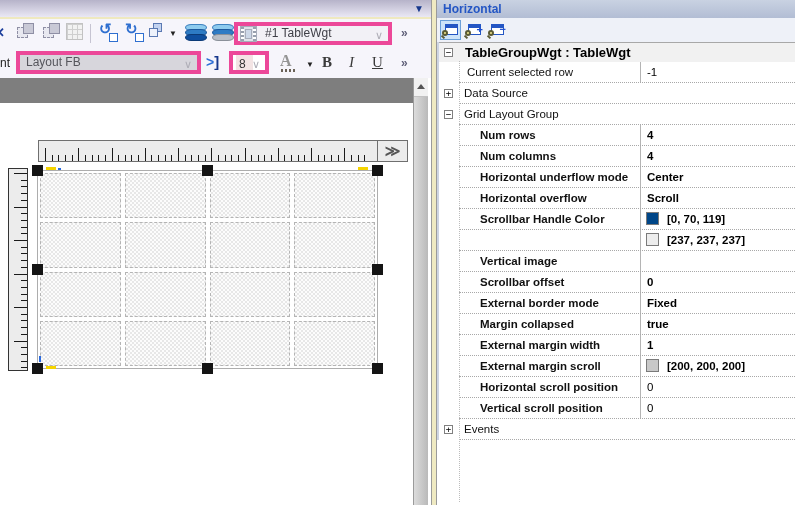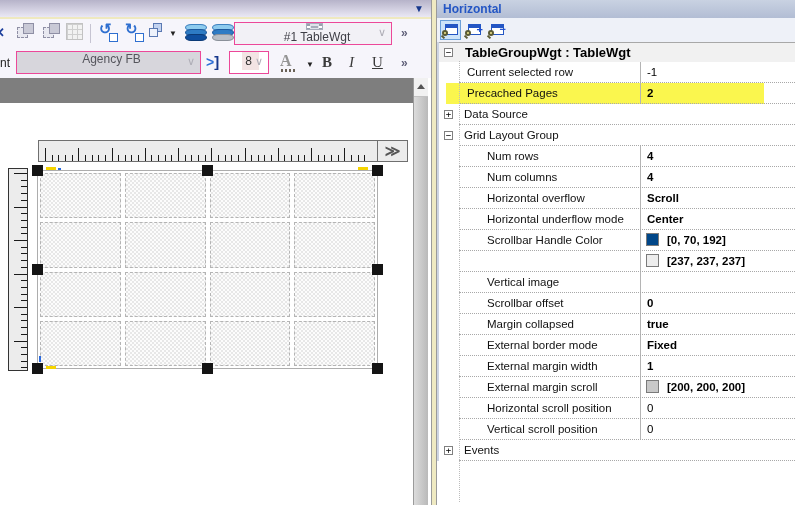--- a/index.html
+++ b/index.html
@@ -37,7 +37,7 @@
   .lay .l2{top:6px;background:#2e7bc4;border:1px solid #1c5a9e;}
   .lay .l3{top:11px;background:#0f4e9e;border:1px solid #0b3a77;}
   .lay.gray .l3{background:#b9bec6;border-color:#8a9099;}
-  .combo{position:absolute;box-sizing:border-box;border:1px solid #ec4899;display:flex;align-items:center;flex-direction:column;}
+  .combo{position:absolute;box-sizing:border-box;border:4px solid #ec4899;display:flex;}
   .combo .chev{position:absolute;right:5px;top:3px;color:#aeadb6;font-size:11px;}
   .wcombo{left:234px;top:3px;width:158px;height:23px;background:#f2f1f6;}
   .film{position:relative;margin-left:2px;width:17px;height:16px;background:#dfe3ea;border:1px solid #a7adbb;box-sizing:border-box;}

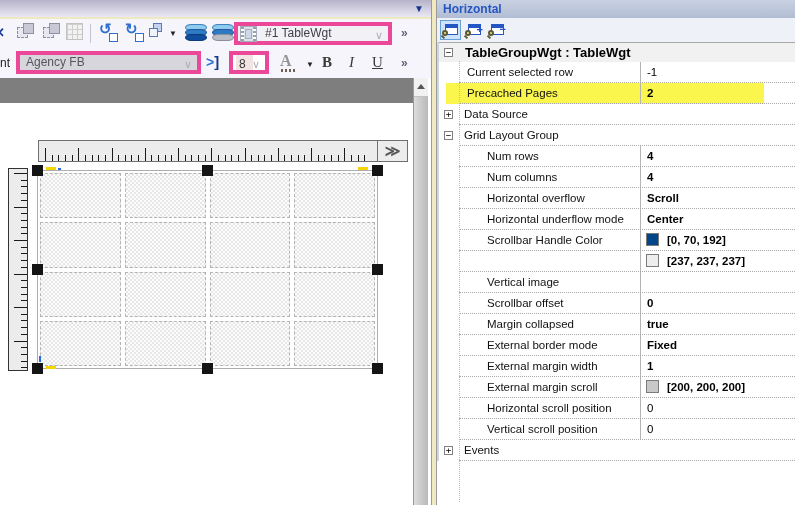--- a/index.html
+++ b/index.html
@@ -183,7 +183,7 @@
     <div class="tbrow2">
       <span class="ntlbl">nt</span>
       <span class="combo fcombo">
-        <span class="txt">Agency FB</span>
+        <span class="txt">Layout FB</span>
         <span class="chev">∨</span>
       </span>
       <span class="applyfont">&gt;<b>]</b></span>

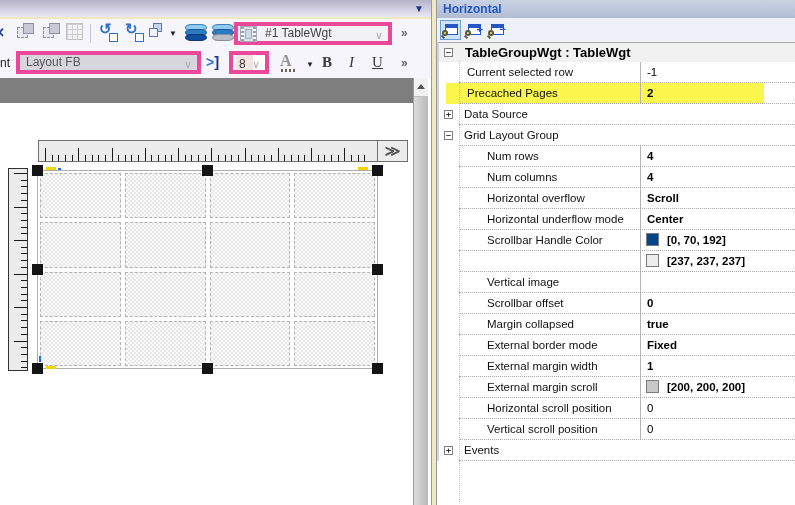--- a/index.html
+++ b/index.html
@@ -371,12 +371,6 @@
             <span class="pvalue">-1</span>
           </div>
           <div class="prow">
-            <div class="hl"></div>
-            <div class="vdiv"></div>
-            <span class="plabel ind1">Precached Pages</span>
-            <span class="pvalue b">2</span>
-          </div>
-          <div class="prow">
             <span class="expbox">+</span>
             <span class="plabel ind0">Data Source</span>
           </div>

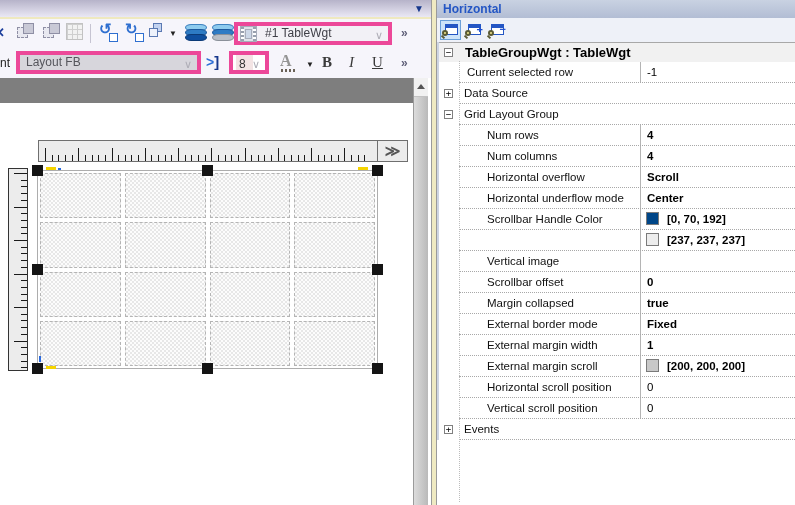--- a/index.html
+++ b/index.html
@@ -115,7 +115,7 @@
   .prow .expbox{top:6px;}
   .vdiv{position:absolute;left:201px;top:0;bottom:0;width:1px;background:#b4b4b4;}
   .plabel{position:absolute;top:4px;font-size:11.5px;color:#111;white-space:nowrap;}
-  .ind0{left:25px;} .ind1{left:28px;} .ind2{left:48px;}
+  .ind0{left:25px;} .ind1{left:28px;} .ind2{left:41px;font-weight:bold;}
   .pvalue{position:absolute;left:208px;top:4px;font-size:11.5px;color:#000;white-space:nowrap;}
   .pvalue.b{font-weight:bold;}
   .pvalue.after-swatch{left:228px;}

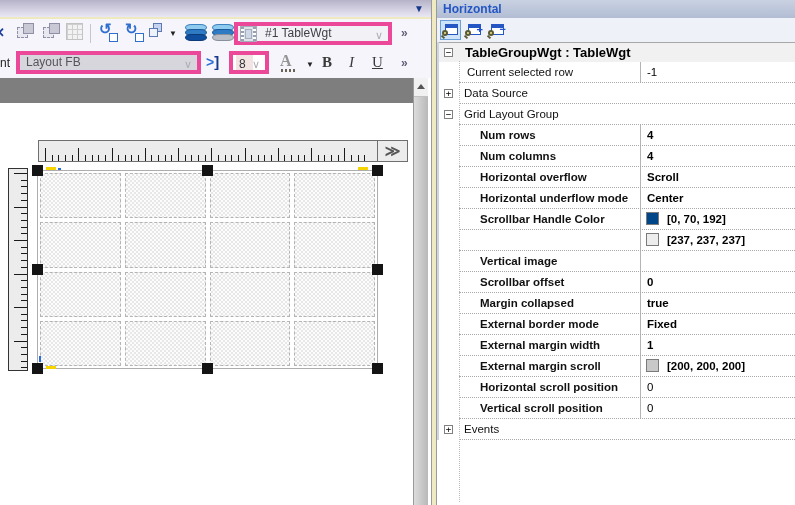--- a/index.html
+++ b/index.html
@@ -390,13 +390,13 @@
           </div>
           <div class="prow">
             <div class="vdiv"></div>
+            <span class="plabel ind2">Horizontal underflow mode</span>
+            <span class="pvalue b">Center</span>
+          </div>
+          <div class="prow">
+            <div class="vdiv"></div>
             <span class="plabel ind2">Horizontal overflow</span>
             <span class="pvalue b">Scroll</span>
-          </div>
-          <div class="prow">
-            <div class="vdiv"></div>
-            <span class="plabel ind2">Horizontal underflow mode</span>
-            <span class="pvalue b">Center</span>
           </div>
           <div class="prow">
             <div class="vdiv"></div>

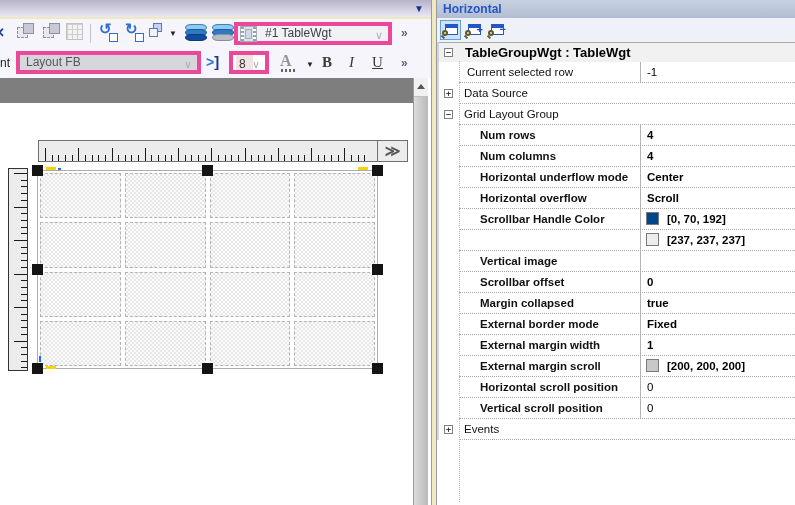--- a/index.html
+++ b/index.html
@@ -402,7 +402,7 @@
             <div class="vdiv"></div>
             <span class="plabel ind2">Scrollbar Handle Color</span>
             <span class="swatch" style="background: rgb(0, 70, 136);"></span>
-            <span class="pvalue b after-swatch">[0, 70, 192]</span>
+            <span class="pvalue b after-swatch">[0, 70, 119]</span>
           </div>
           <div class="prow">
             <div class="vdiv"></div>

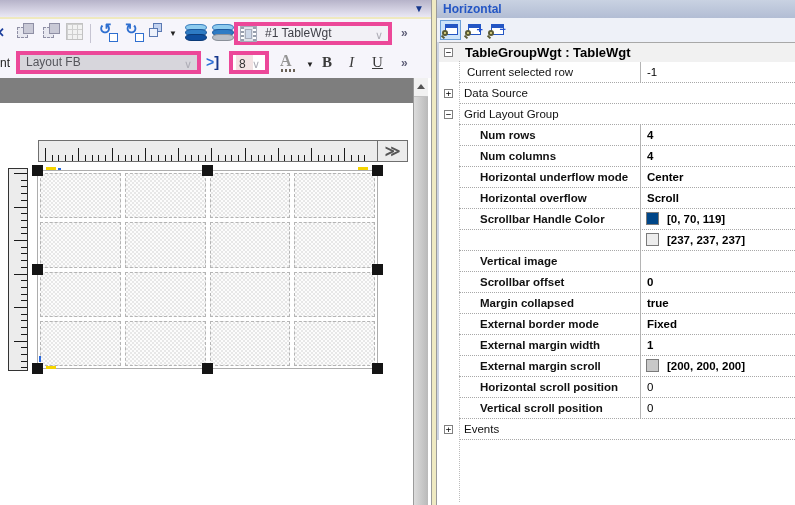--- a/index.html
+++ b/index.html
@@ -420,13 +420,13 @@
           </div>
           <div class="prow">
             <div class="vdiv"></div>
+            <span class="plabel ind2">External border mode</span>
+            <span class="pvalue b">Fixed</span>
+          </div>
+          <div class="prow">
+            <div class="vdiv"></div>
             <span class="plabel ind2">Margin collapsed</span>
             <span class="pvalue b">true</span>
-          </div>
-          <div class="prow">
-            <div class="vdiv"></div>
-            <span class="plabel ind2">External border mode</span>
-            <span class="pvalue b">Fixed</span>
           </div>
           <div class="prow">
             <div class="vdiv"></div>

